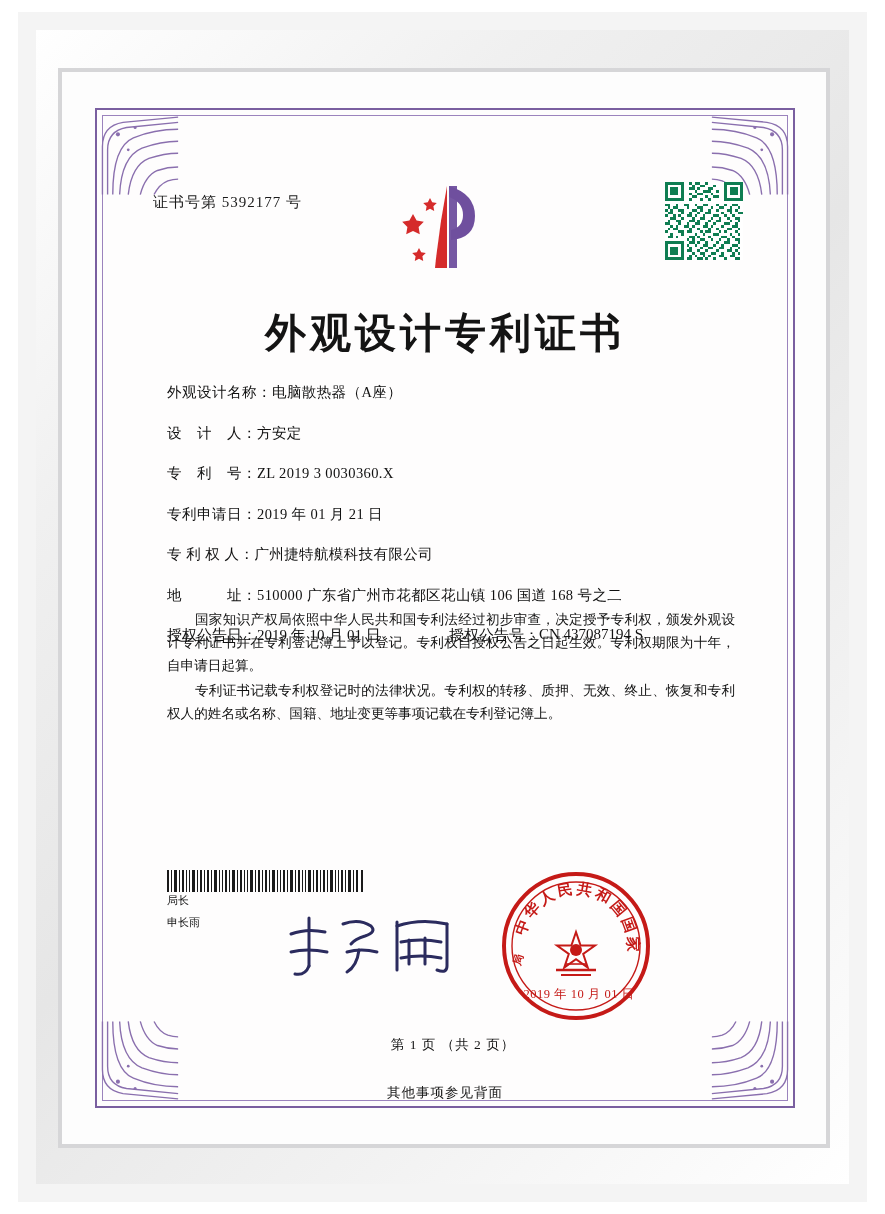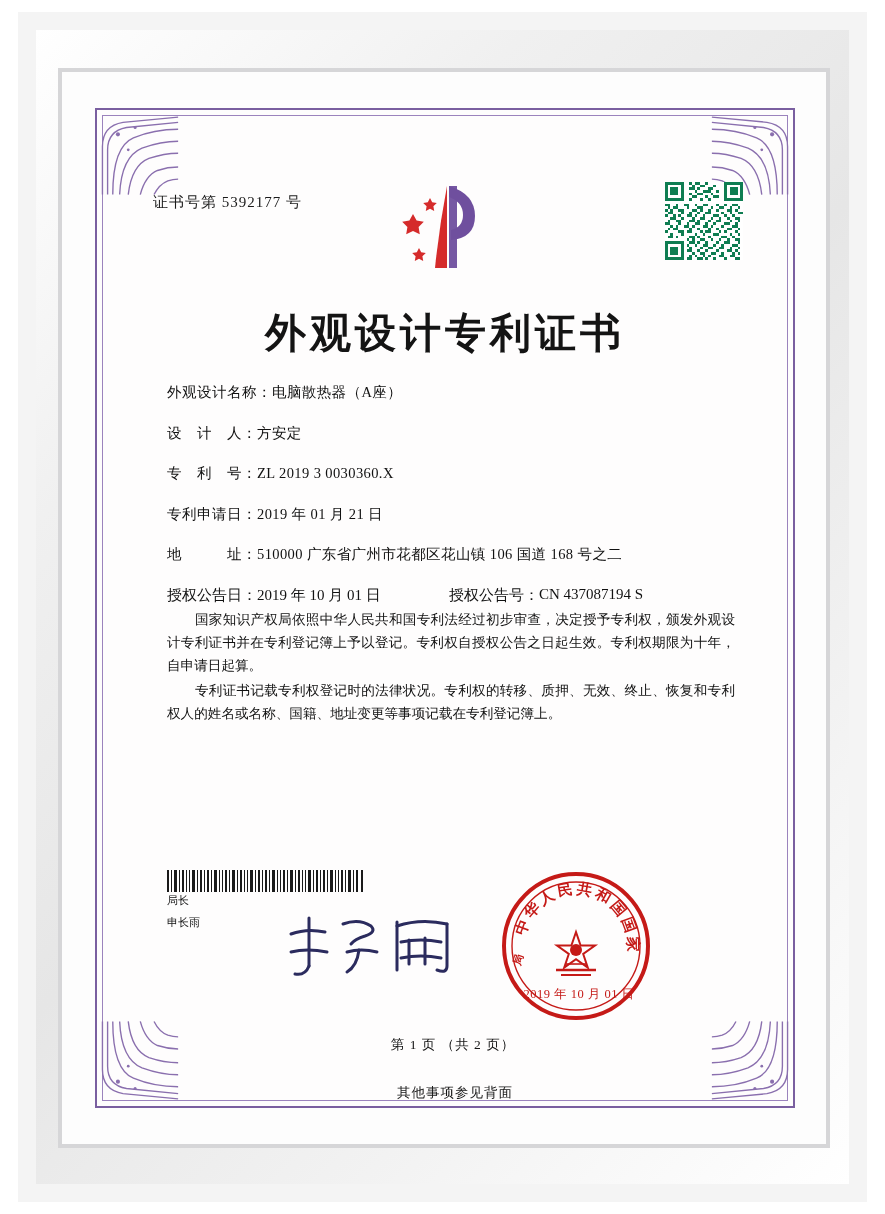--- a/index.html
+++ b/index.html
@@ -562,6 +562,10 @@
         <span class="val">2019 年 01 月 21 日</span>
       </div>
 
+      <div class="row">
+        <span class="lbl">专 利 权 人：</span>
+        <span class="val">广州捷特航模科技有限公司</span>
+      </div>
 
       <div class="row">
         <span class="lbl">地　　　址：</span>

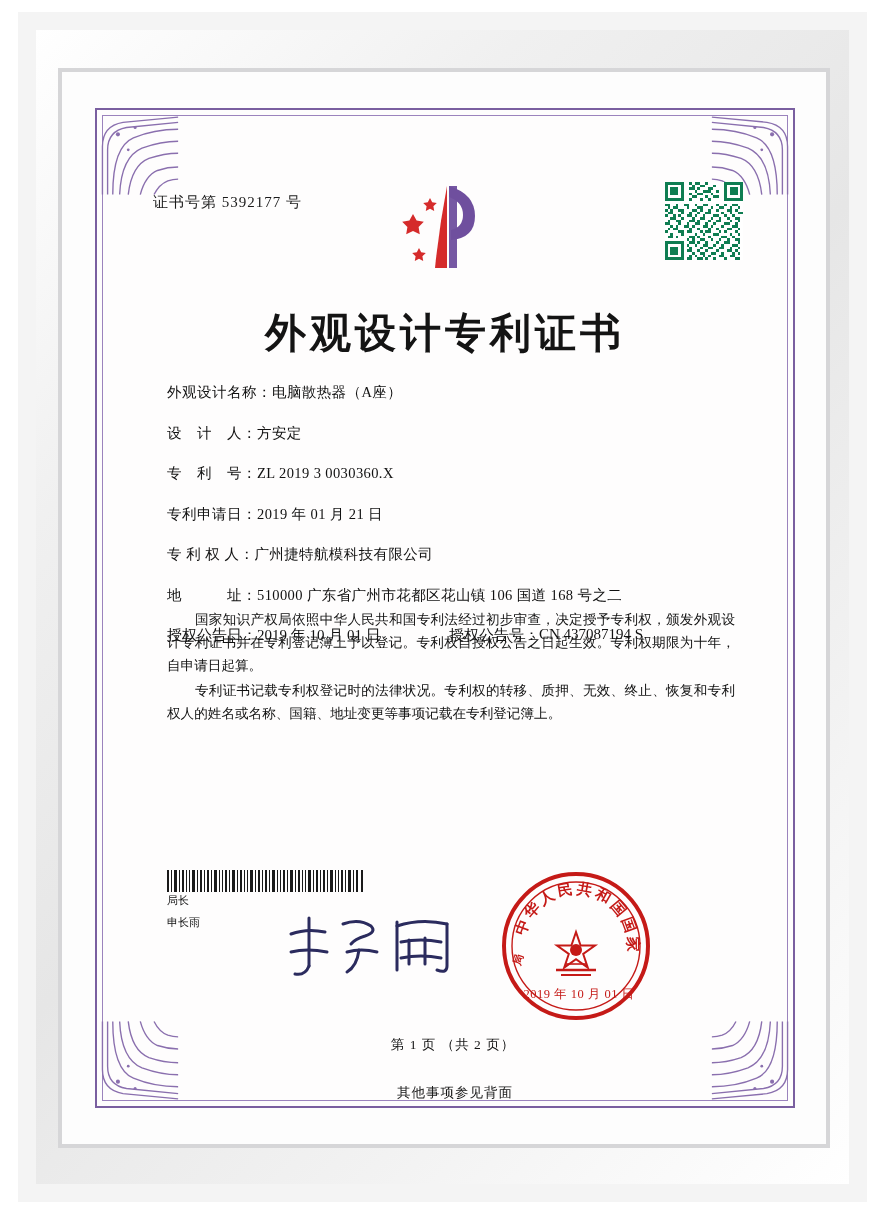--- a/index.html
+++ b/index.html
@@ -699,7 +699,7 @@
     <div class="page-num">第 1 页 （共 2 页）</div>
   </div>
 
-  <div style="position:absolute;left:95px;top:1084px;width:700px;text-align:center;font-size:13.5px;color:#141414;letter-spacing:1px;padding-left:10px;">其他事项参见背面</div>
+  <div style="position:absolute;left:95px;top:1084px;width:700px;text-align:center;font-size:13.5px;color:#141414;letter-spacing:1px;">其他事项参见背面</div>
 
 </div>
 

